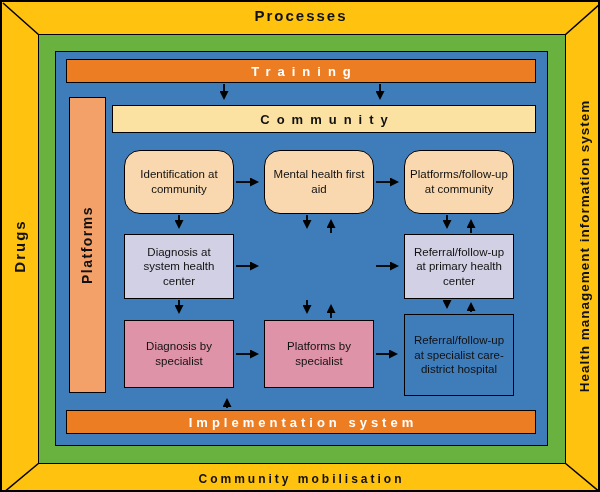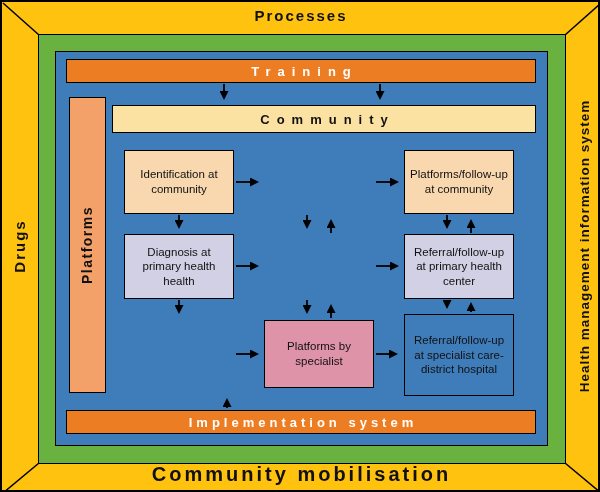--- a/index.html
+++ b/index.html
@@ -48,7 +48,7 @@
   .pbox{position:absolute;width:110px;border:1px solid #000;
     display:flex;align-items:center;justify-content:center;text-align:center;
     font-size:11.5px;line-height:1.27;padding:3px;}
-  .row1{top:98px;height:64px;background:var(--row-community,#FAD8AF);}
+  .row1{top:98px;height:64px;background:var(--row-community,#FAD8AF);border-radius:16px;}
   .row2{top:182px;height:65px;background:var(--row-primary,#D2D0E4);}
   .row3{top:268px;height:68px;background:var(--row-specialist,#DF93A9);}
   .c1{left:68px;} .c2{left:208px;} .c3{left:348px;}

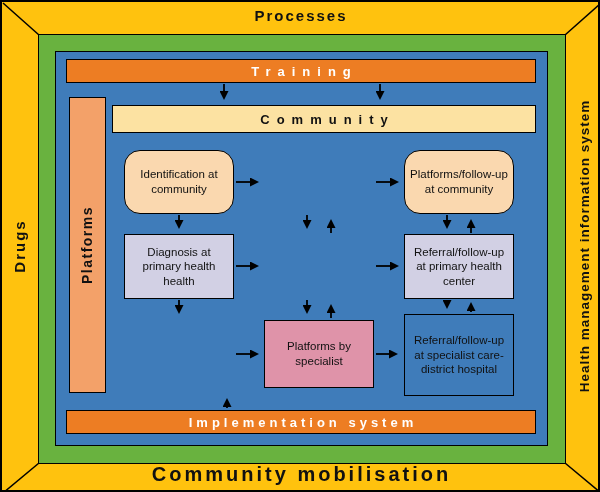--- a/index.html
+++ b/index.html
@@ -85,6 +85,7 @@
       <div class="bar bar-processes">Community</div>
 
       <div class="pbox row1 c1">Identification at community</div>
+      <div class="pbox row1 c2">Mental health first aid</div>
       <div class="pbox row1 c3">Platforms/follow-up at community</div>
 
       <div class="pbox row2 c1">Diagnosis at primary health health</div>

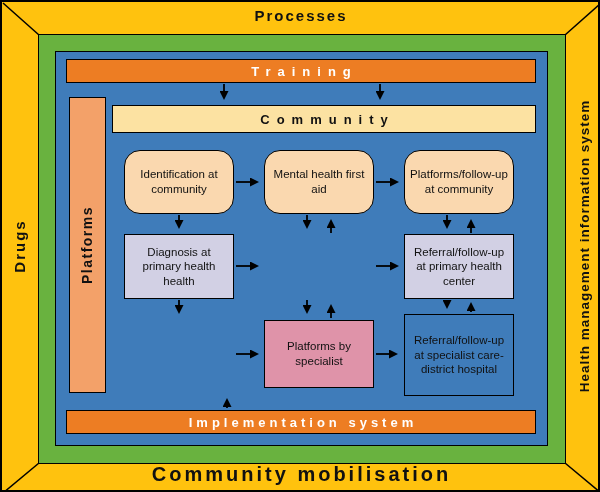--- a/index.html
+++ b/index.html
@@ -88,7 +88,7 @@
       <div class="pbox row1 c2">Mental health first aid</div>
       <div class="pbox row1 c3">Platforms/follow-up at community</div>
 
-      <div class="pbox row2 c1">Diagnosis at primary health health</div>
+      <div class="pbox row2 c1">Diagnosis at system health center</div>
       <div class="pbox row2 c3">Referral/follow-up at primary health center</div>
 
       <div class="pbox row3 c2">Platforms by specialist</div>

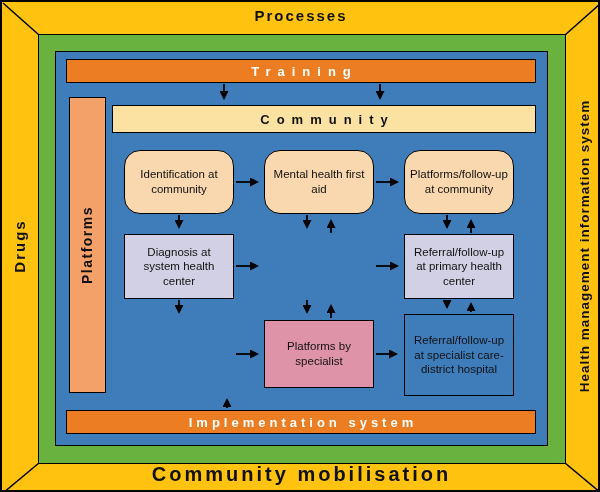--- a/index.html
+++ b/index.html
@@ -91,6 +91,7 @@
       <div class="pbox row2 c1">Diagnosis at system health center</div>
       <div class="pbox row2 c3">Referral/follow-up at primary health center</div>
 
+      <div class="pbox row3 c1">Diagnosis by specialist</div>
       <div class="pbox row3 c2">Platforms by specialist</div>
       <div class="pbox r3c3 c3">Referral/follow-up at specialist care-district hospital</div>
 

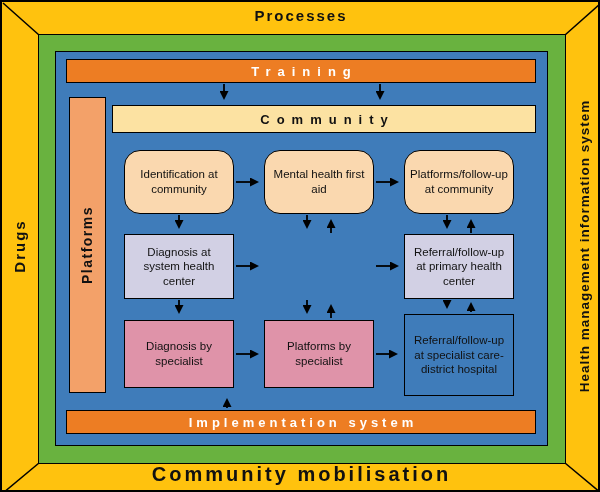--- a/index.html
+++ b/index.html
@@ -17,7 +17,7 @@
   .label-top{position:absolute;top:5px;left:0;right:0;text-align:center;
     font-size:15px;font-weight:600;letter-spacing:2px;text-indent:2px;}
   .label-bottom{position:absolute;bottom:4px;left:0;right:0;text-align:center;
-    font-size:20px;font-weight:600;letter-spacing:3px;text-indent:3px;}
+    font-size:12px;font-weight:600;letter-spacing:3px;text-indent:3px;}
   .label-left{position:absolute;left:17px;top:50%;white-space:nowrap;
     transform:translate(-50%,-50%) rotate(-90deg);
     font-size:15px;font-weight:600;letter-spacing:2px;}

